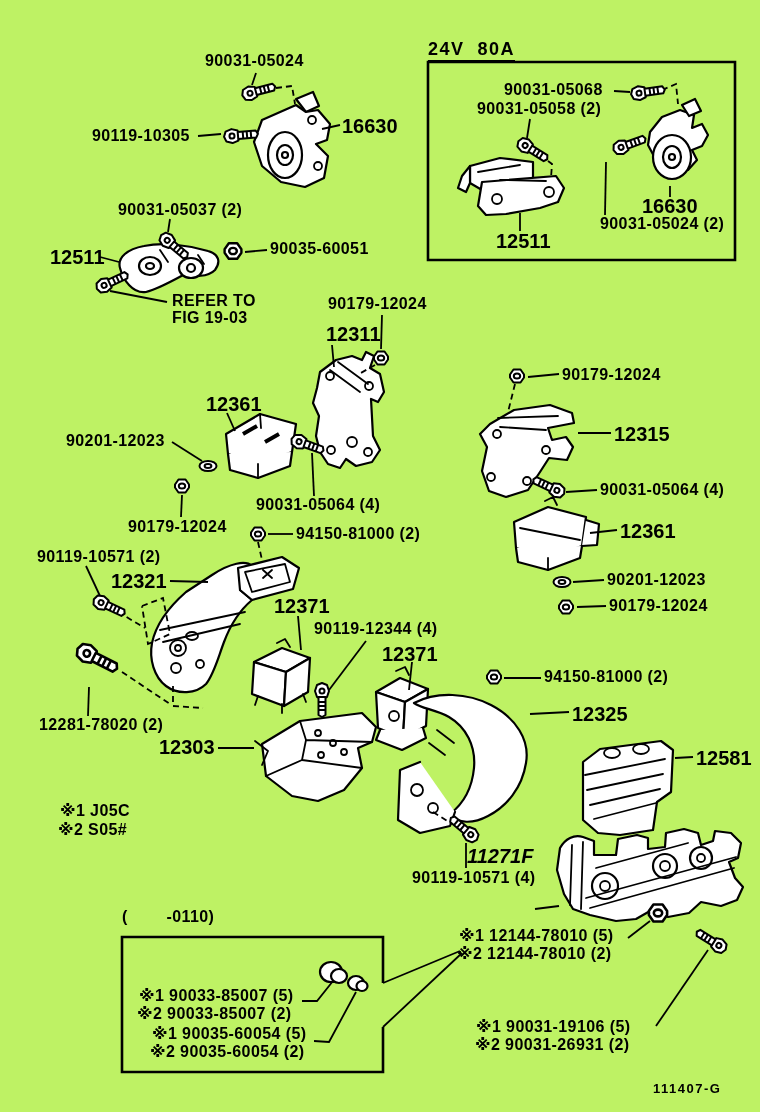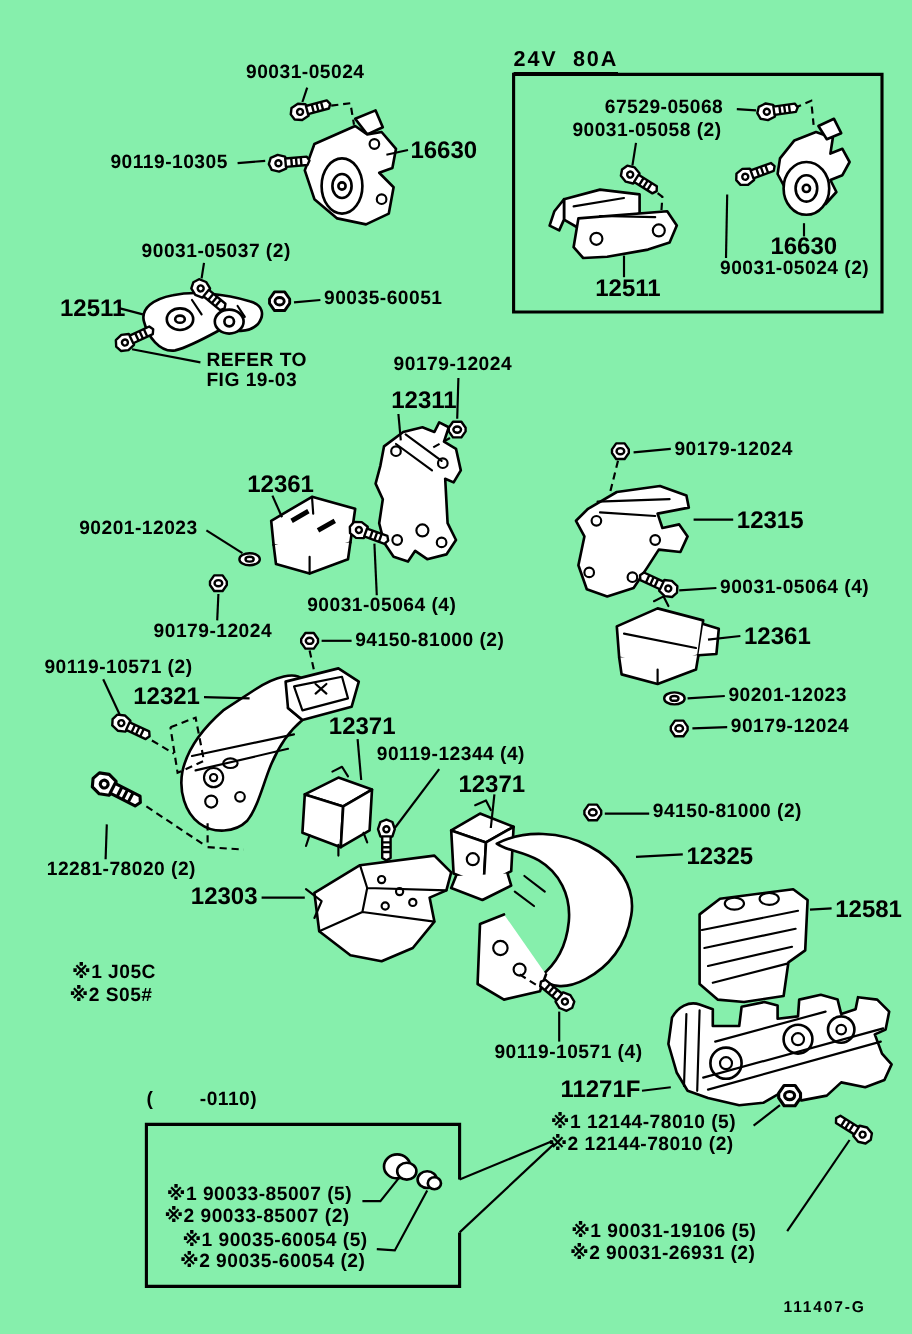--- a/index.html
+++ b/index.html
@@ -3,7 +3,7 @@
 <meta charset="utf-8">
 <style>
   html,body{margin:0;padding:0;background:#fff;}
-  #stage{position:relative;width:760px;height:1112px;background:#86efac;overflow:hidden;
+  #stage{position:relative;width:760px;height:1112px;background:#bef264;overflow:hidden;
          font-family:"Liberation Sans","DejaVu Sans",sans-serif;}
   #art{position:absolute;left:0;top:0;}
   .lbl{position:absolute;font-weight:bold;font-size:16px;line-height:1;color:#000;

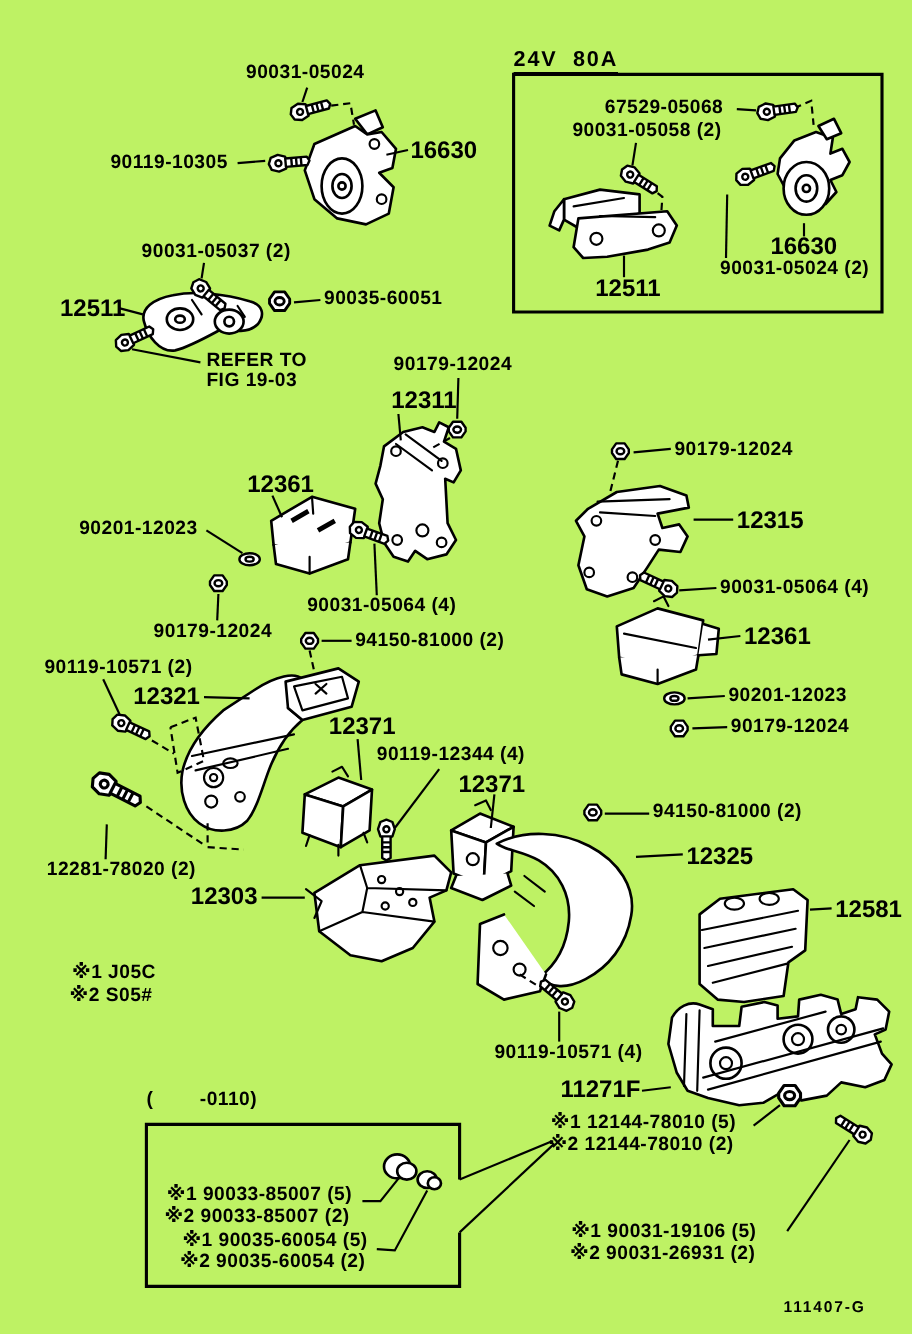--- a/index.html
+++ b/index.html
@@ -276,7 +276,7 @@
   <span class="lbl" style="left:92px;top:128px;">90119-10305</span>
   <span class="lbl lg" style="left:342px;top:116px;">16630</span>
   <span class="lbl title" style="left:428px;top:40px;">24V  80A</span>
-  <span class="lbl" style="left:504px;top:82px;">67529-05068</span>
+  <span class="lbl" style="left:504px;top:82px;">90031-05068</span>
   <span class="lbl" style="left:477px;top:101px;">90031-05058 (2)</span>
   <span class="lbl lg" style="left:642px;top:196px;">16630</span>
   <span class="lbl lg" style="left:496px;top:231px;">12511</span>

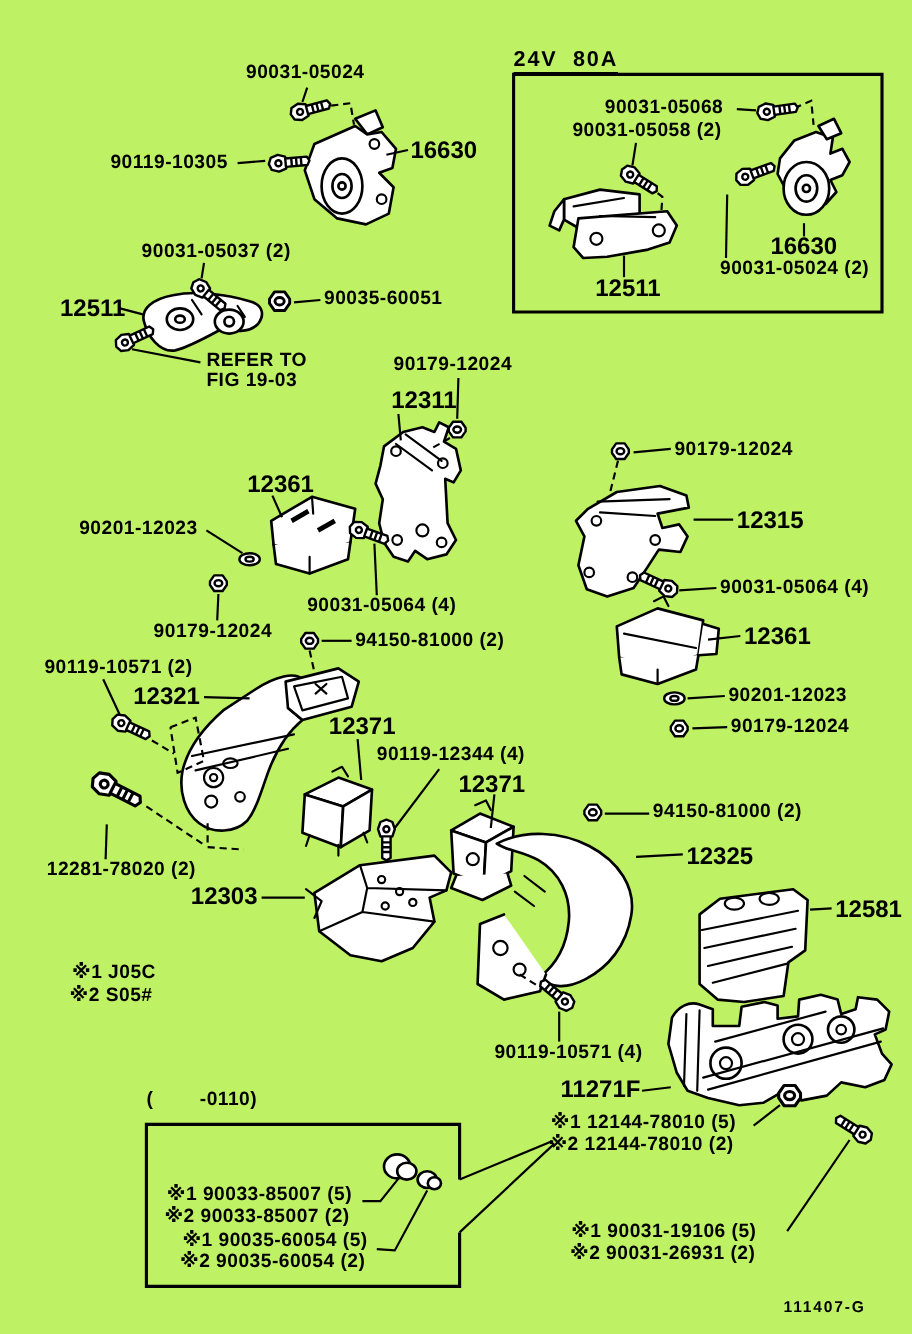--- a/index.html
+++ b/index.html
@@ -312,7 +312,7 @@
   <span class="lbl" style="left:60px;top:803px;">※1 J05C</span>
   <span class="lbl" style="left:58px;top:822px;">※2 S05#</span>
   <span class="lbl" style="left:412px;top:870px;">90119-10571 (4)</span>
-  <span class="lbl lg" style="left:467px;top:898px;">11271F</span>
+  <span class="lbl lg" style="left:467px;top:846px;font-style:italic;">11271F</span>
   <span class="lbl" style="left:459px;top:928px;">※1 12144-78010 (5)</span>
   <span class="lbl" style="left:457px;top:946px;">※2 12144-78010 (2)</span>
   <span class="lbl" style="left:122px;top:909px;">(        -0110)</span>

